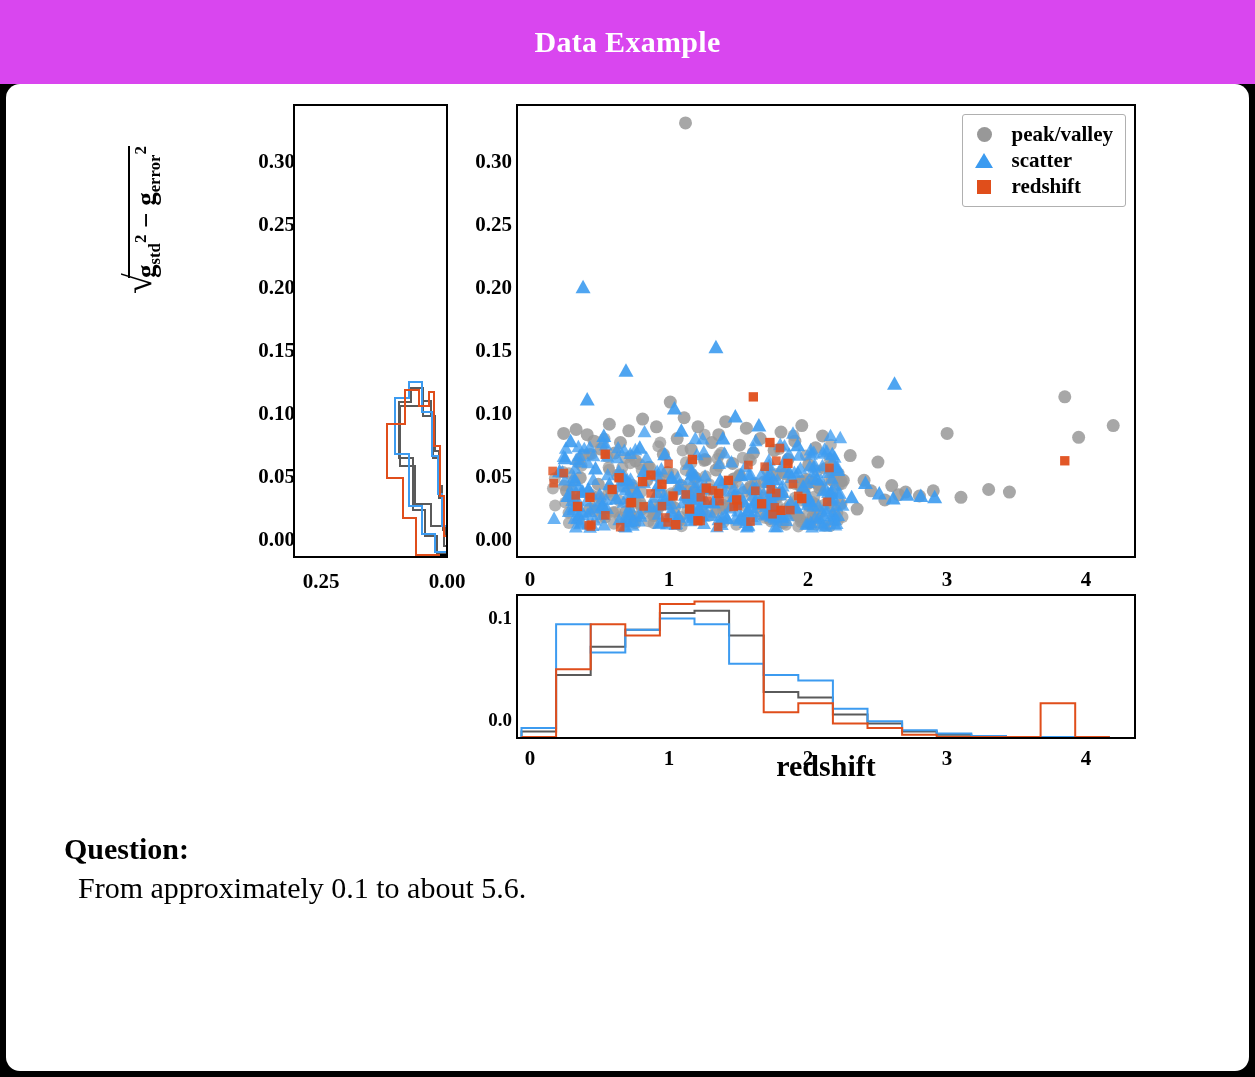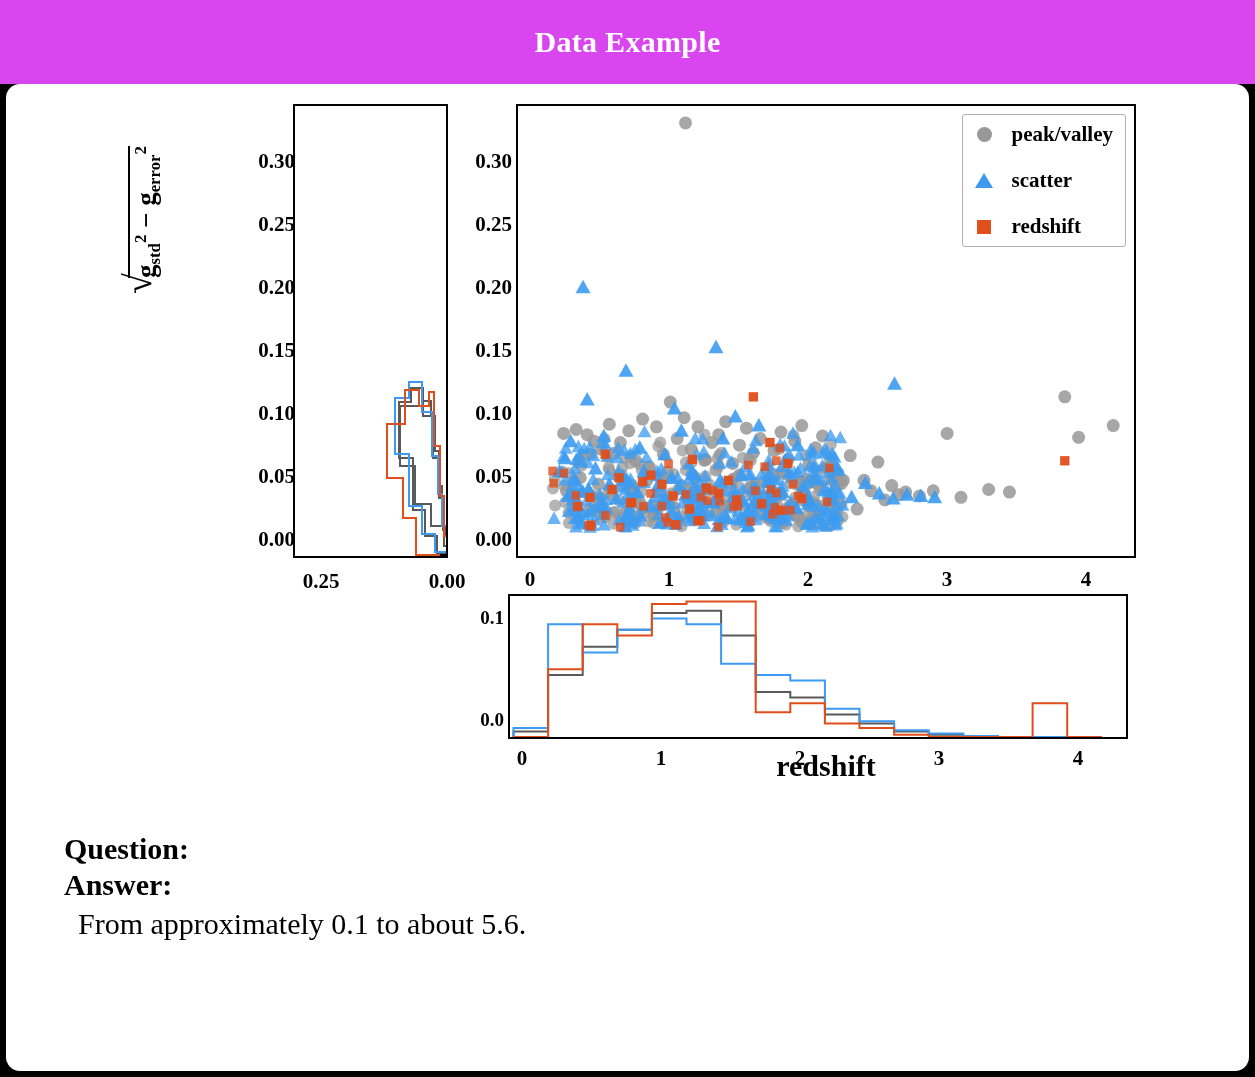--- a/index.html
+++ b/index.html
@@ -159,7 +159,7 @@
     padding: 7px 12px 7px 8px;
     display: flex;
     flex-direction: column;
-    gap: 21px;
+    gap: 1px;
     z-index: 5;
   }
   .legend-row {

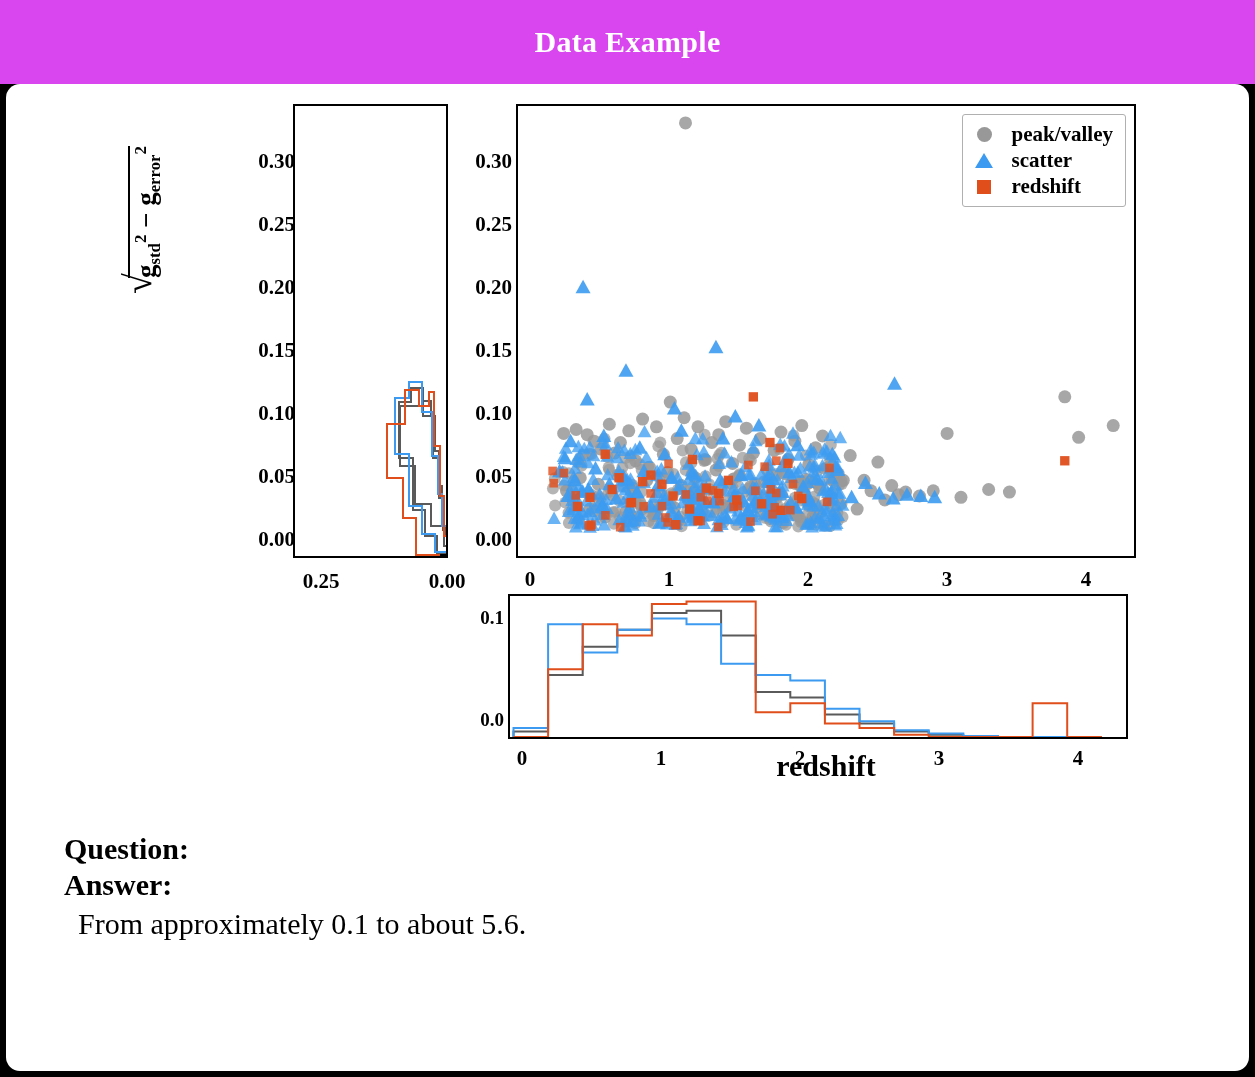--- a/index.html
+++ b/index.html
@@ -78,7 +78,7 @@
   }
   
   #panel-xhist {
-    left: 390px;
+    left: 398px;
     top: 490px;
     width: 620px;
     height: 145px;

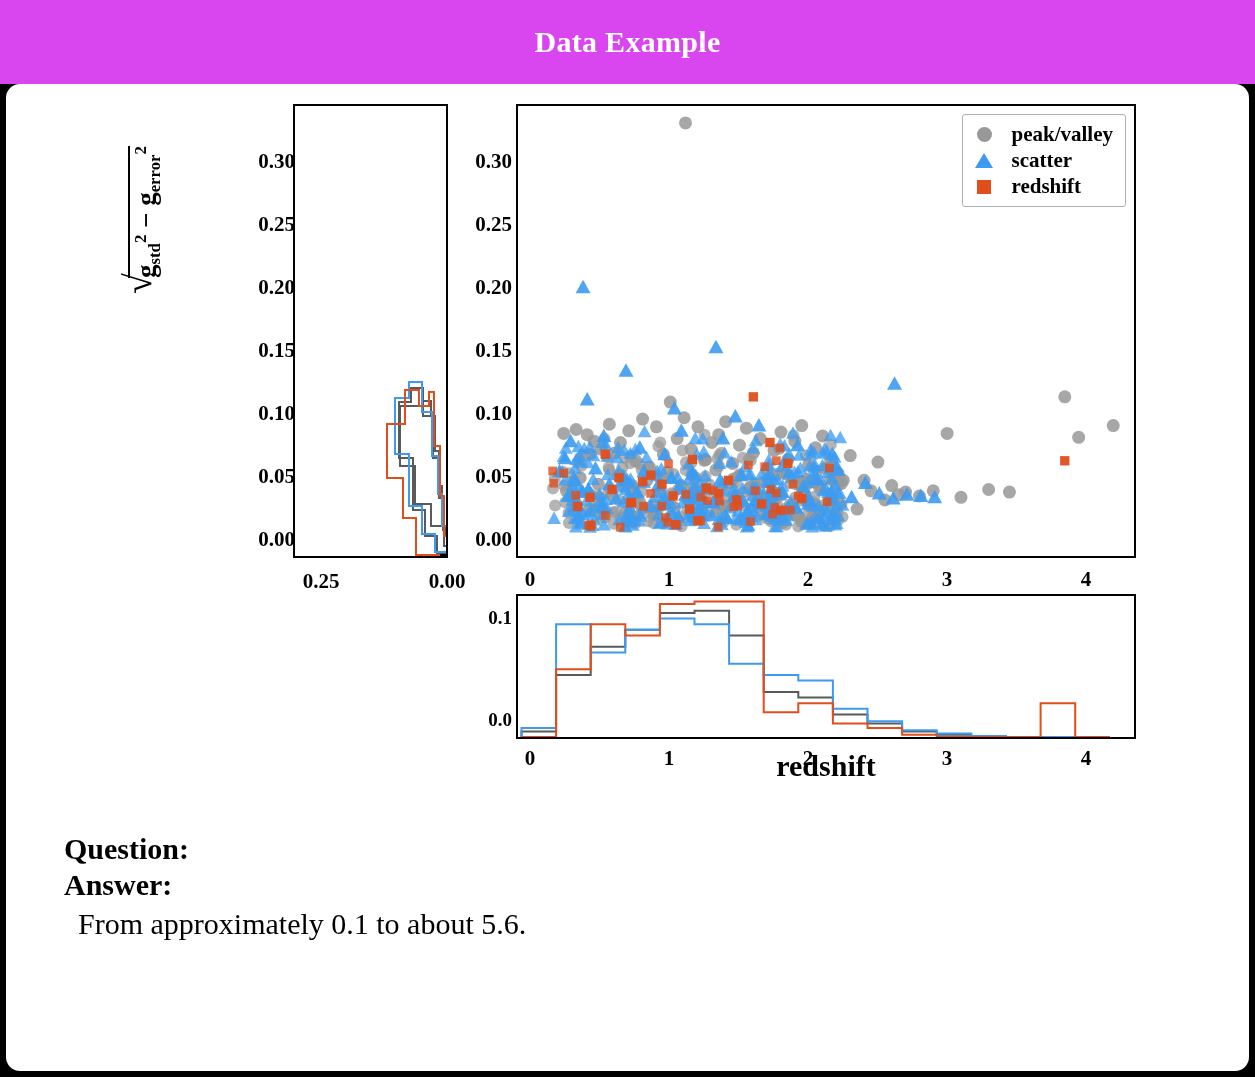--- a/index.html
+++ b/index.html
@@ -1097,7 +1097,6 @@
 
     <div class="qa">
       <div class="qa-head">Question:</div>
-      <div class="qa-head">Answer:</div>
       <p class="qa-body"><span class="indent"></span><span>From approximately 0.1 to about 5.6.</span></p>
     </div>
 

